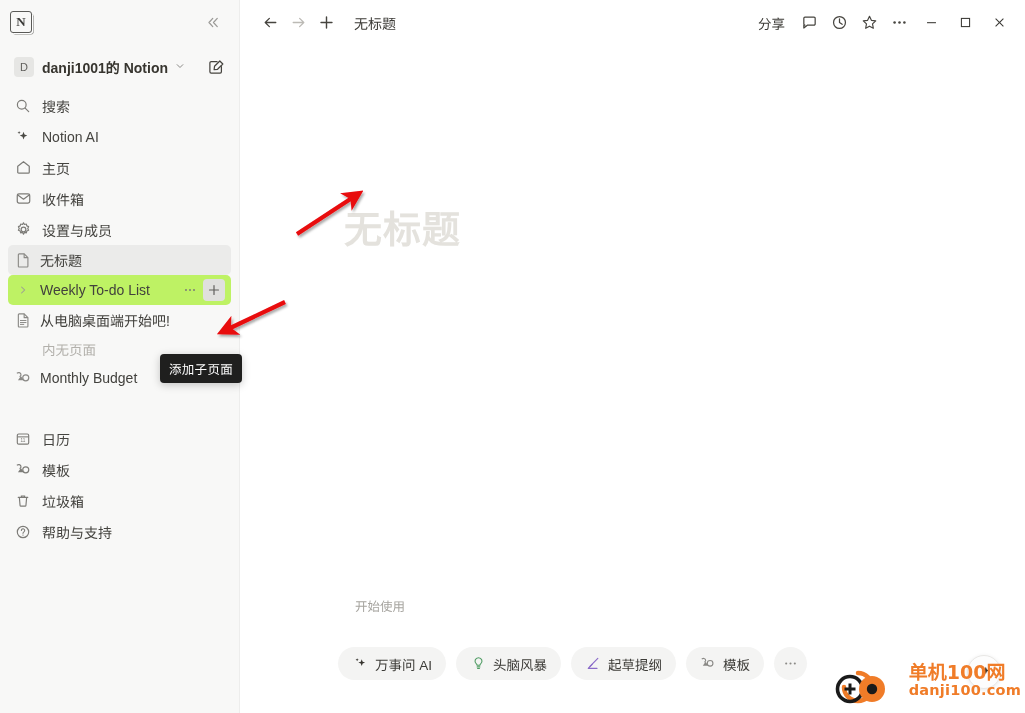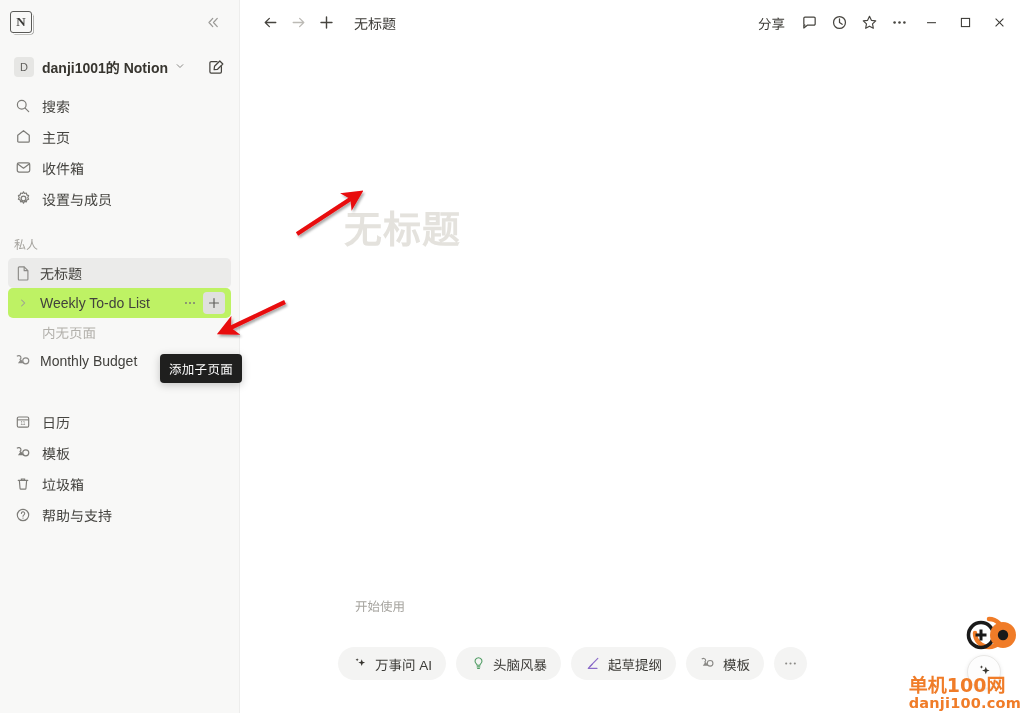--- a/index.html
+++ b/index.html
@@ -228,6 +228,15 @@
         <span class="nav-label">搜索</span>
       </div>
 
+      <div class="nav-item">
+        <span class="ico">
+          <svg width="16" height="16" viewBox="0 0 18 18" fill="none" aria-hidden="true">
+            <path d="M9.6 3.2l1.15 3.1 3.1 1.15-3.1 1.15-1.15 3.1-1.15-3.1L5.35 7.45l3.1-1.15L9.6 3.2z" fill="#4a4944"></path>
+            <path d="M4.6 2.2l.52 1.4 1.4.52-1.4.52-.52 1.4-.52-1.4-1.4-.52 1.4-.52.52-1.4z" fill="#4a4944"></path>
+          </svg>
+        </span>
+        <span class="nav-label">Notion AI</span>
+      </div>
 
       <div class="nav-item">
         <span class="ico">

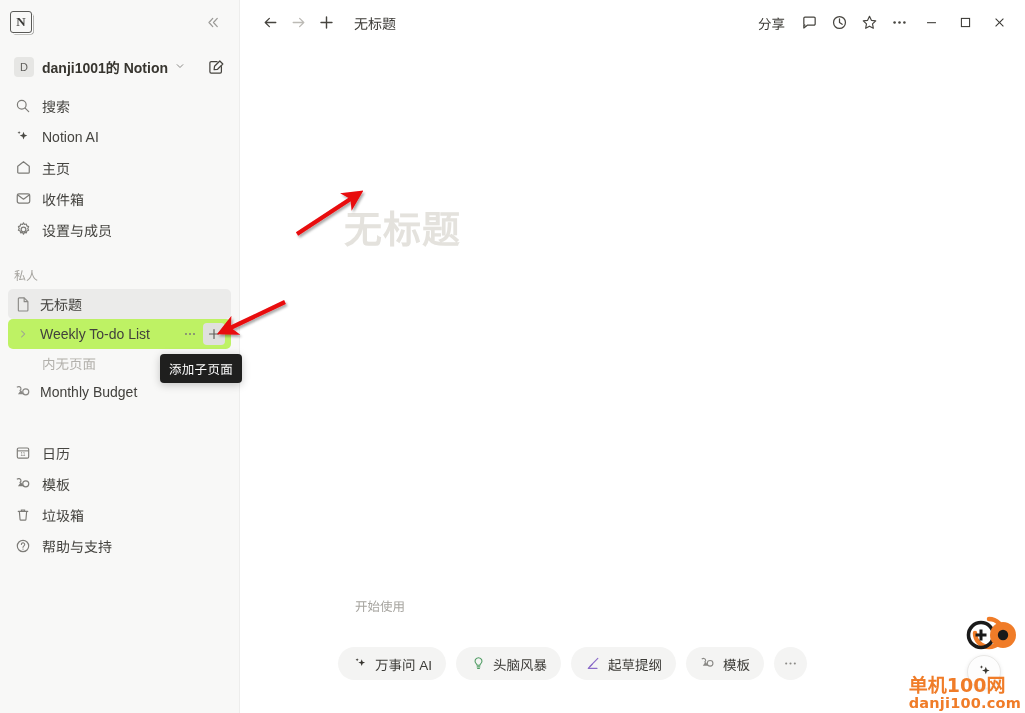--- a/index.html
+++ b/index.html
@@ -268,7 +268,6 @@
       </div>
     </nav>
 
-    <div class="section-label">私人</div>
 
     <div class="page-list">
 

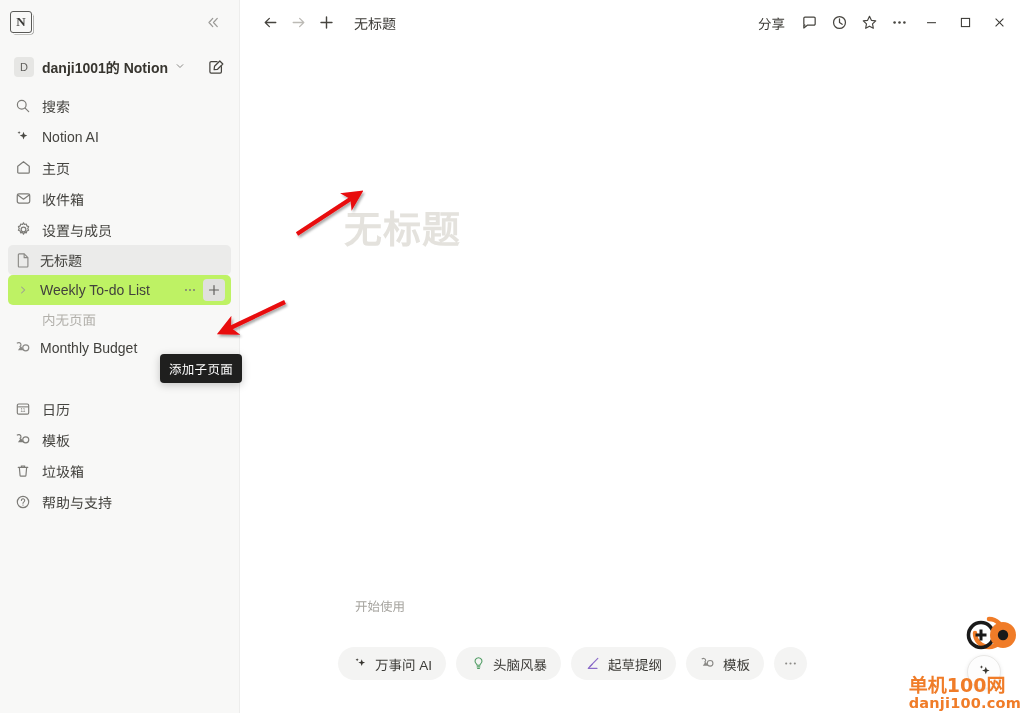--- a/index.html
+++ b/index.html
@@ -304,6 +304,16 @@
         </span>
       </div>
 
+      <div class="page-row">
+        <span class="p-ico">
+          <svg width="15" height="16" viewBox="0 0 16 17" fill="none" aria-hidden="true">
+            <path d="M3.4 1.9h5.3l4 4v9.2a.9.9 0 01-.9.9H3.4a.9.9 0 01-.9-.9V2.8a.9.9 0 01.9-.9z" stroke="#8a8986" stroke-width="1.2" stroke-linejoin="round"></path>
+            <path d="M8.7 1.9v4.1h4" stroke="#8a8986" stroke-width="1.2" stroke-linejoin="round"></path>
+            <path d="M4.7 9h6M4.7 11.2h6M4.7 13.2h3.6" stroke="#8a8986" stroke-width="1.05" stroke-linecap="round"></path>
+          </svg>
+        </span>
+        <span class="p-label">从电脑桌面端开始吧!</span>
+      </div>
 
       <div class="empty-sub">内无页面</div>
 

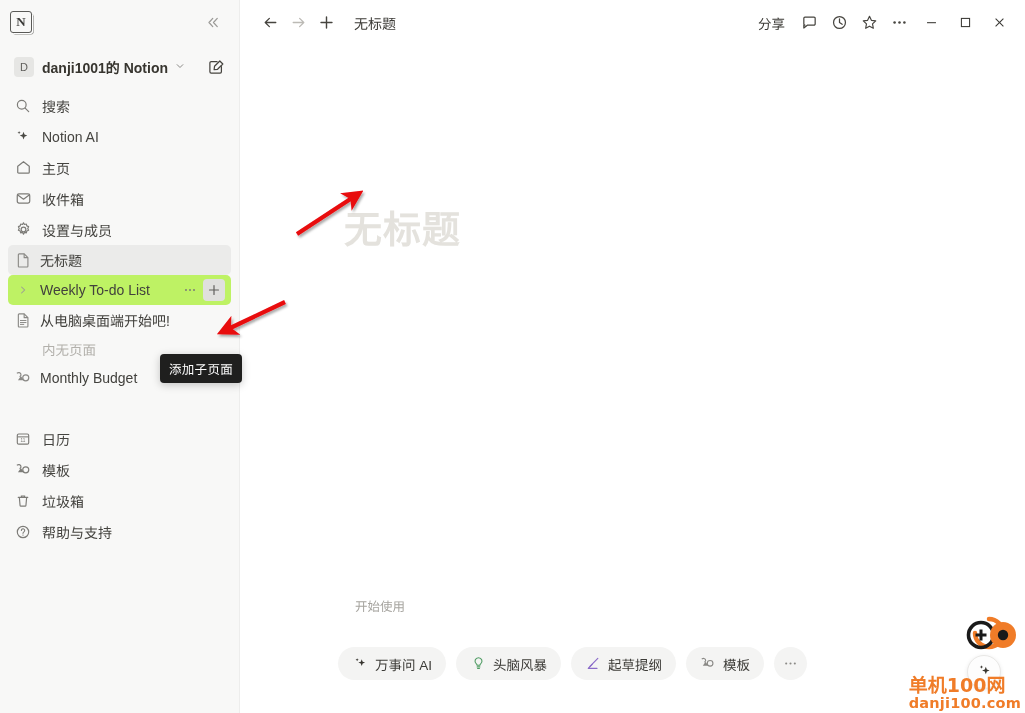--- a/index.html
+++ b/index.html
@@ -165,9 +165,8 @@
   
   .watermark {
     position: absolute; right: 4px; bottom: 2px;
-    display: flex; align-items: flex-end; gap: 19px; z-index: 25;
+    display: flex; align-items: flex-start; gap: 19px; z-index: 25;
     pointer-events: none;
-    flex-direction: column;
   }
   .wm-text { display: flex; flex-direction: column; line-height: 1.05; }
   .wm-main {

